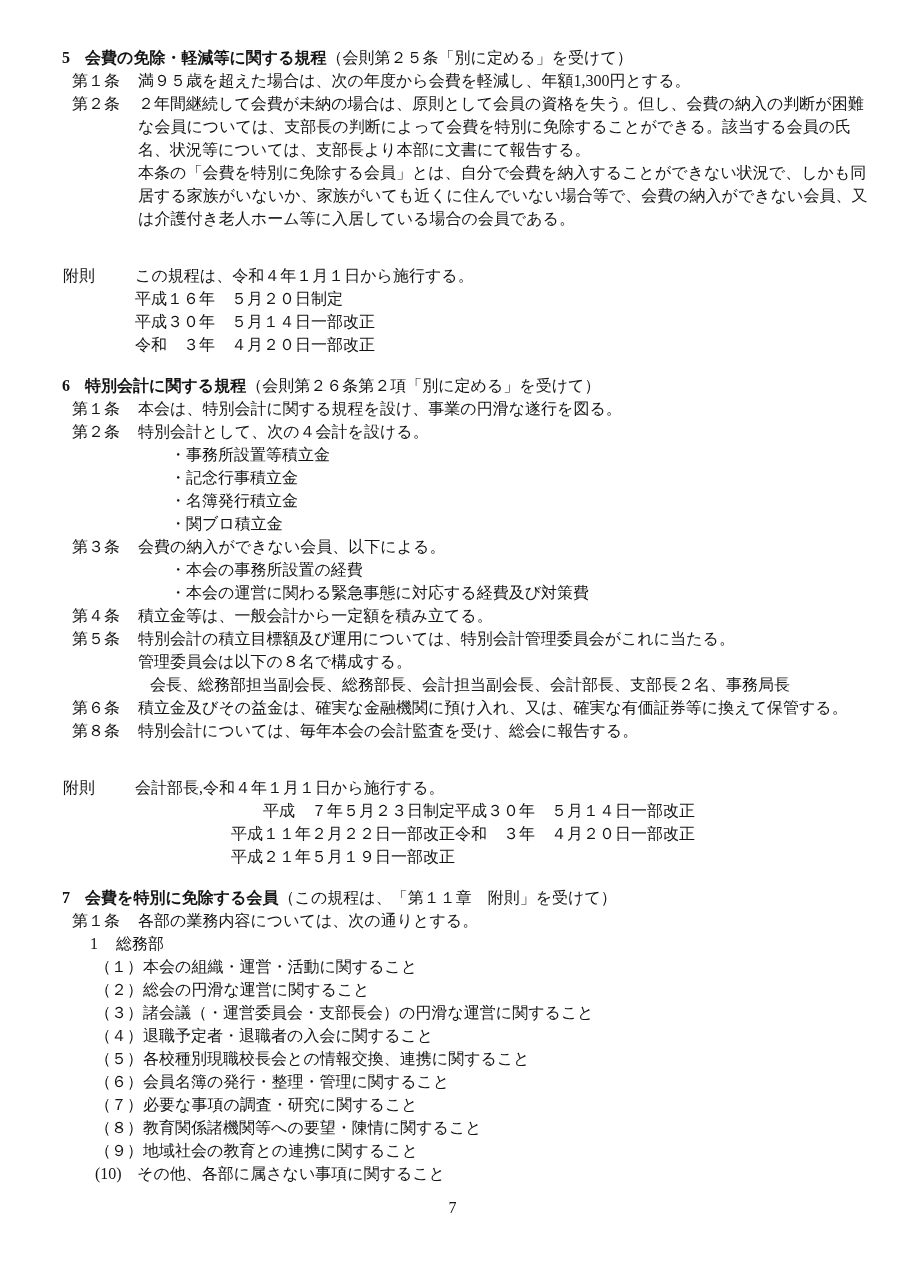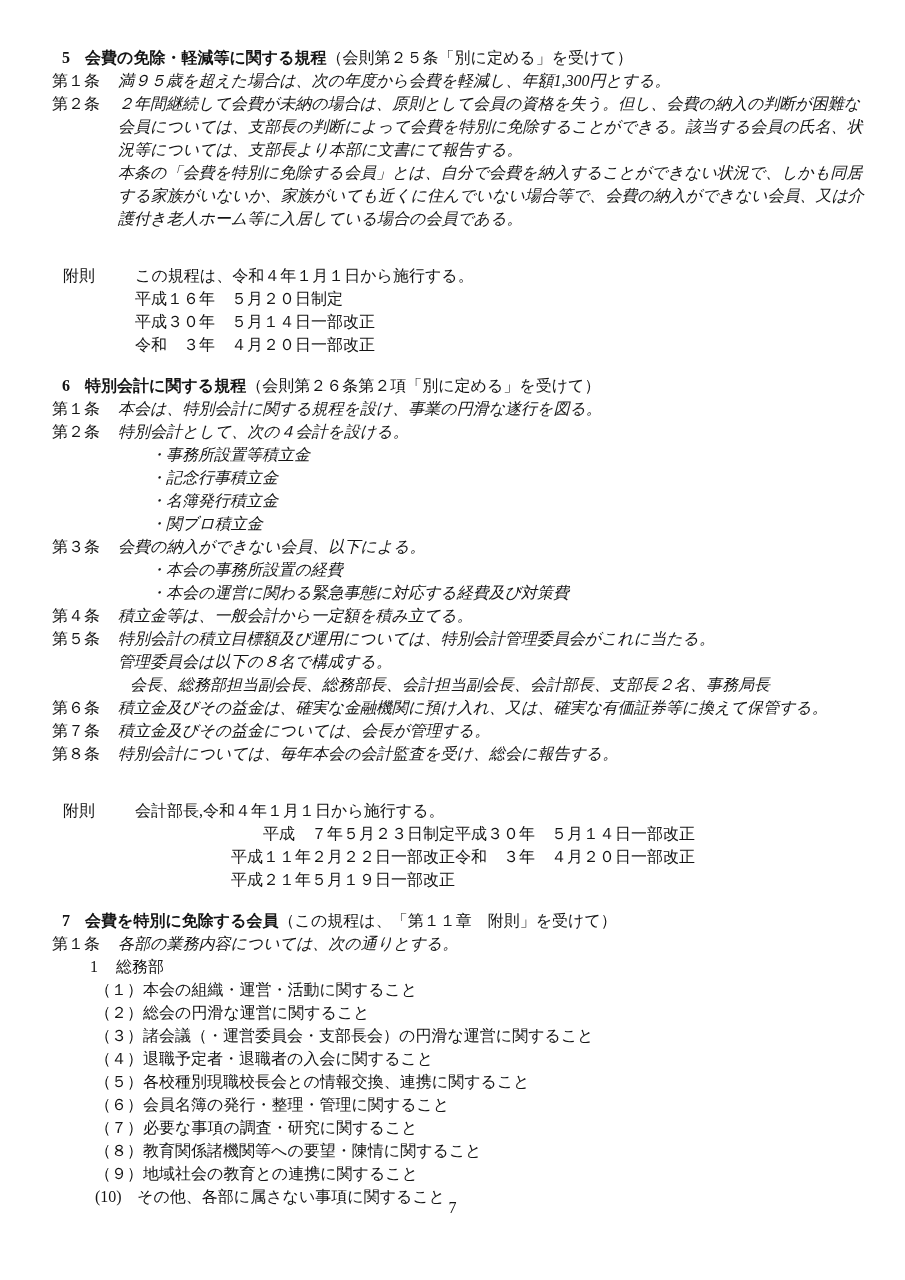--- a/index.html
+++ b/index.html
@@ -21,7 +21,7 @@
   .sec-title { font-weight: bold; }
   .sec-note { font-weight: normal; }
 
-  .article { display: flex; margin-left: 52px; justify-content: center; }
+  .article { display: flex; margin-left: 72px; justify-content: center; }
   .art-label { flex: 0 0 66px; }
   .art-body { flex: 1; font-style: italic; }
 

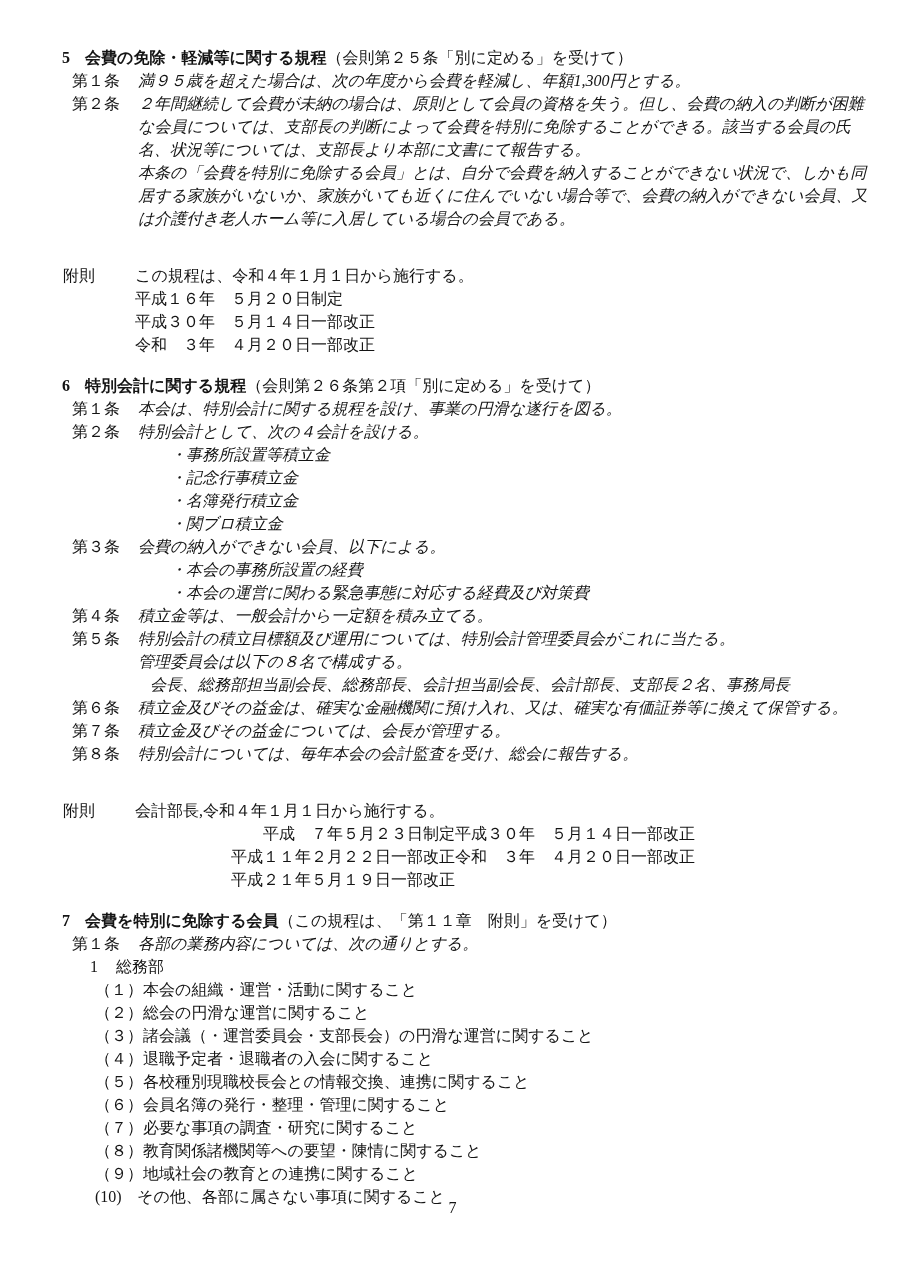--- a/index.html
+++ b/index.html
@@ -23,7 +23,7 @@
 
   .article { display: flex; margin-left: 72px; justify-content: center; }
   .art-label { flex: 0 0 66px; }
-  .art-body { flex: 1; font-style: italic; }
+  .art-body { flex: 1; }
 
   .bullet { margin-left: 32px; }
   .members { margin-left: 12px; }

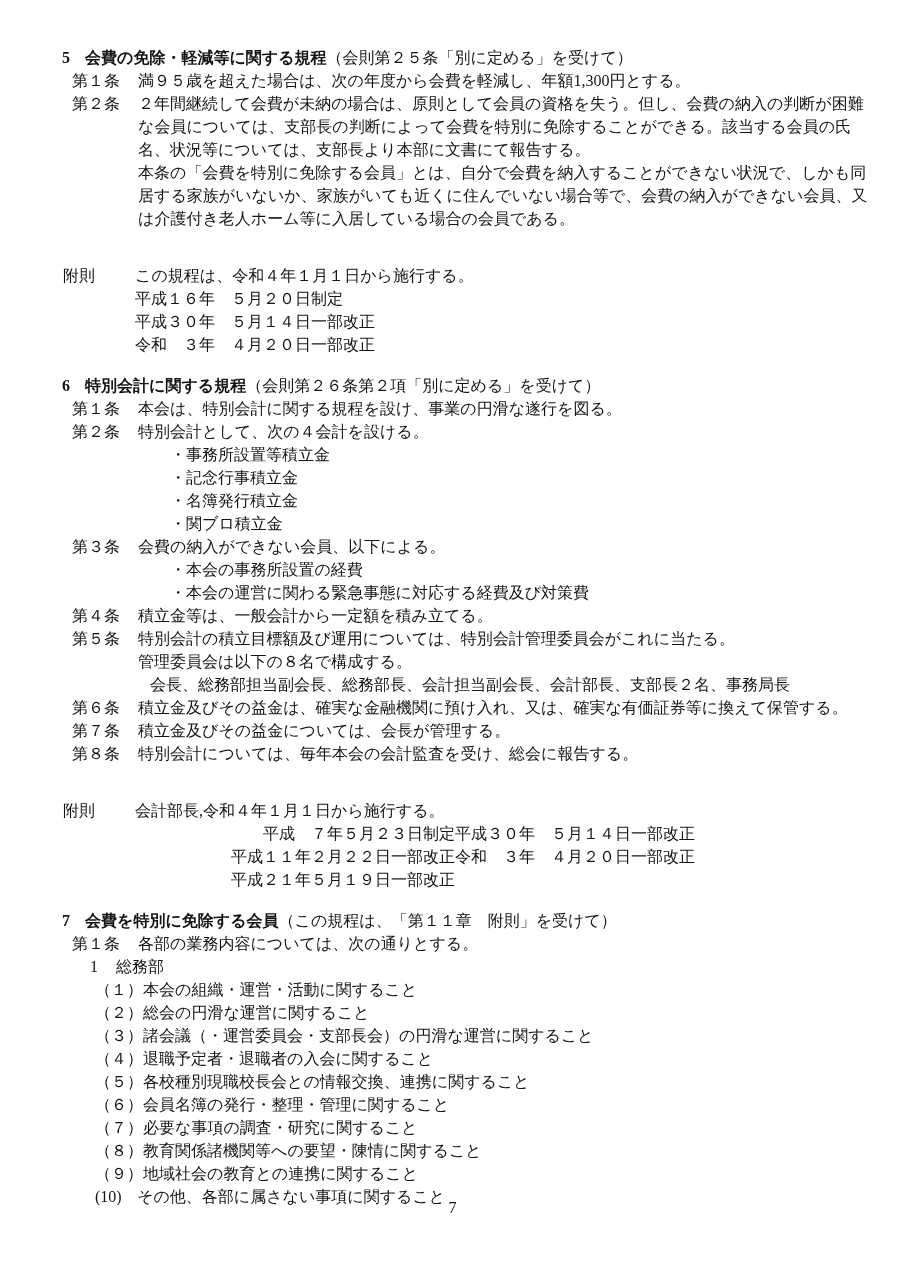--- a/index.html
+++ b/index.html
@@ -141,12 +141,6 @@
       </div>
     </div>
 
-    <div class="article">
-      <span class="art-label">第７条</span>
-      <div class="art-body">
-        <p>積立金及びその益金については、会長が管理する。</p>
-      </div>
-    </div>
 
     <div class="article">
       <span class="art-label">第８条</span>

